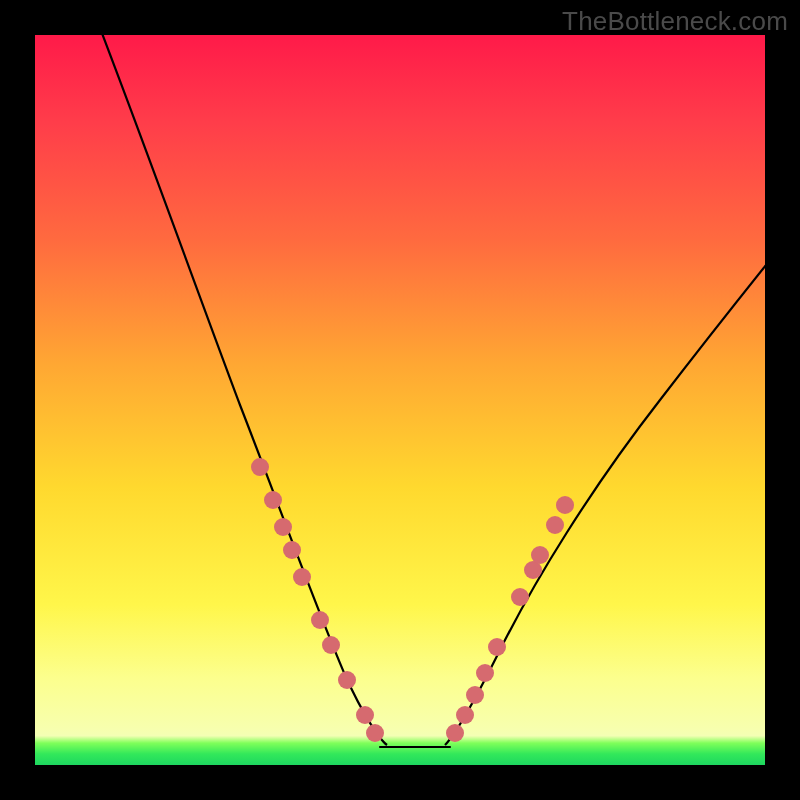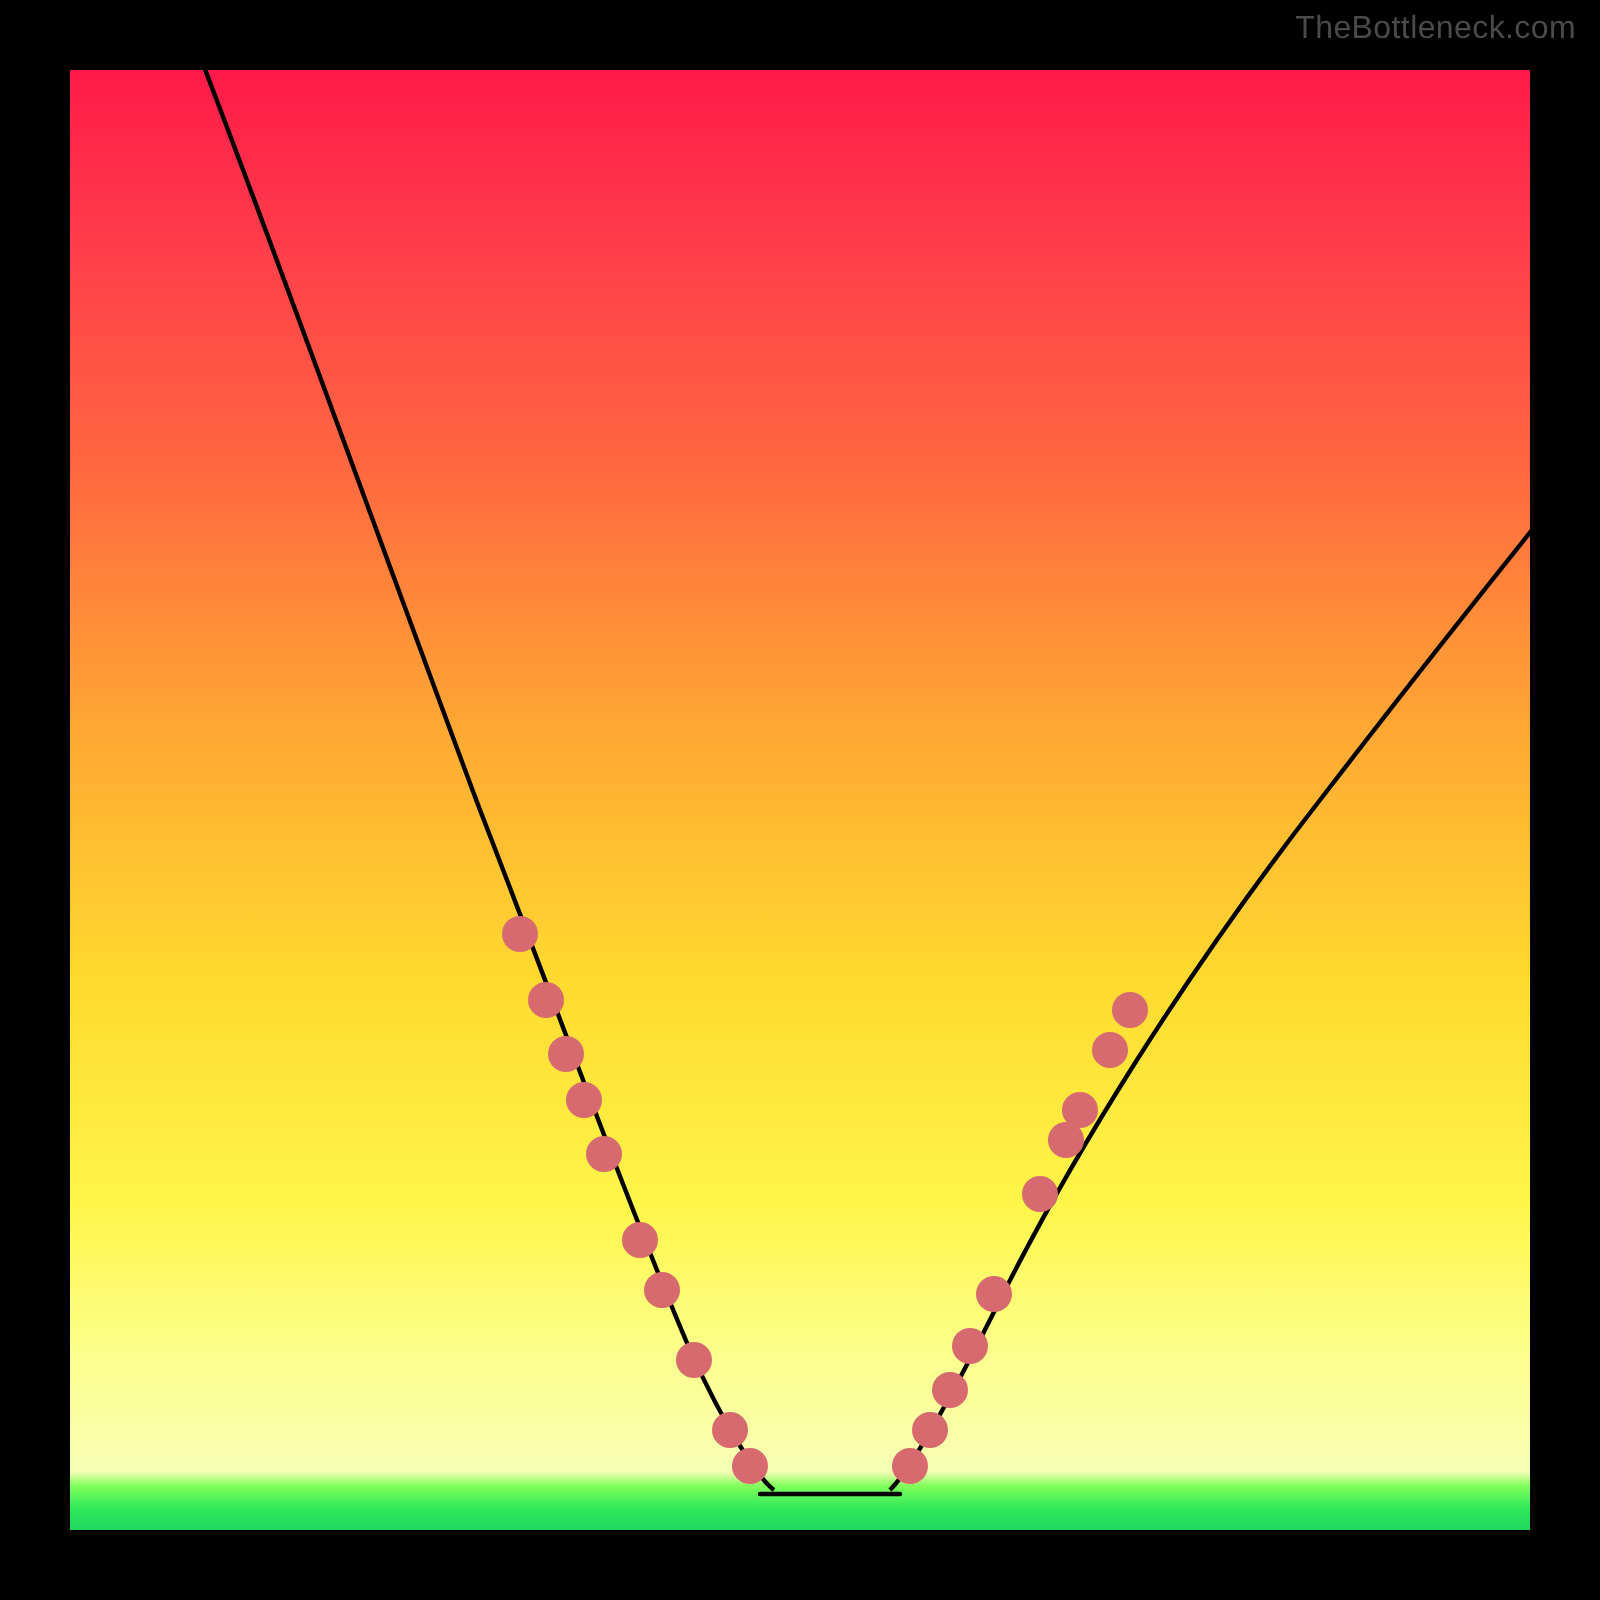--- a/index.html
+++ b/index.html
@@ -52,7 +52,7 @@
     top: 6px;
     right: 12px;
     color: #4a4a4a;
-    font-size: 16px;
+    font-size: 26px;
     font-weight: 500;
     letter-spacing: 0.2px;
     user-select: none;

